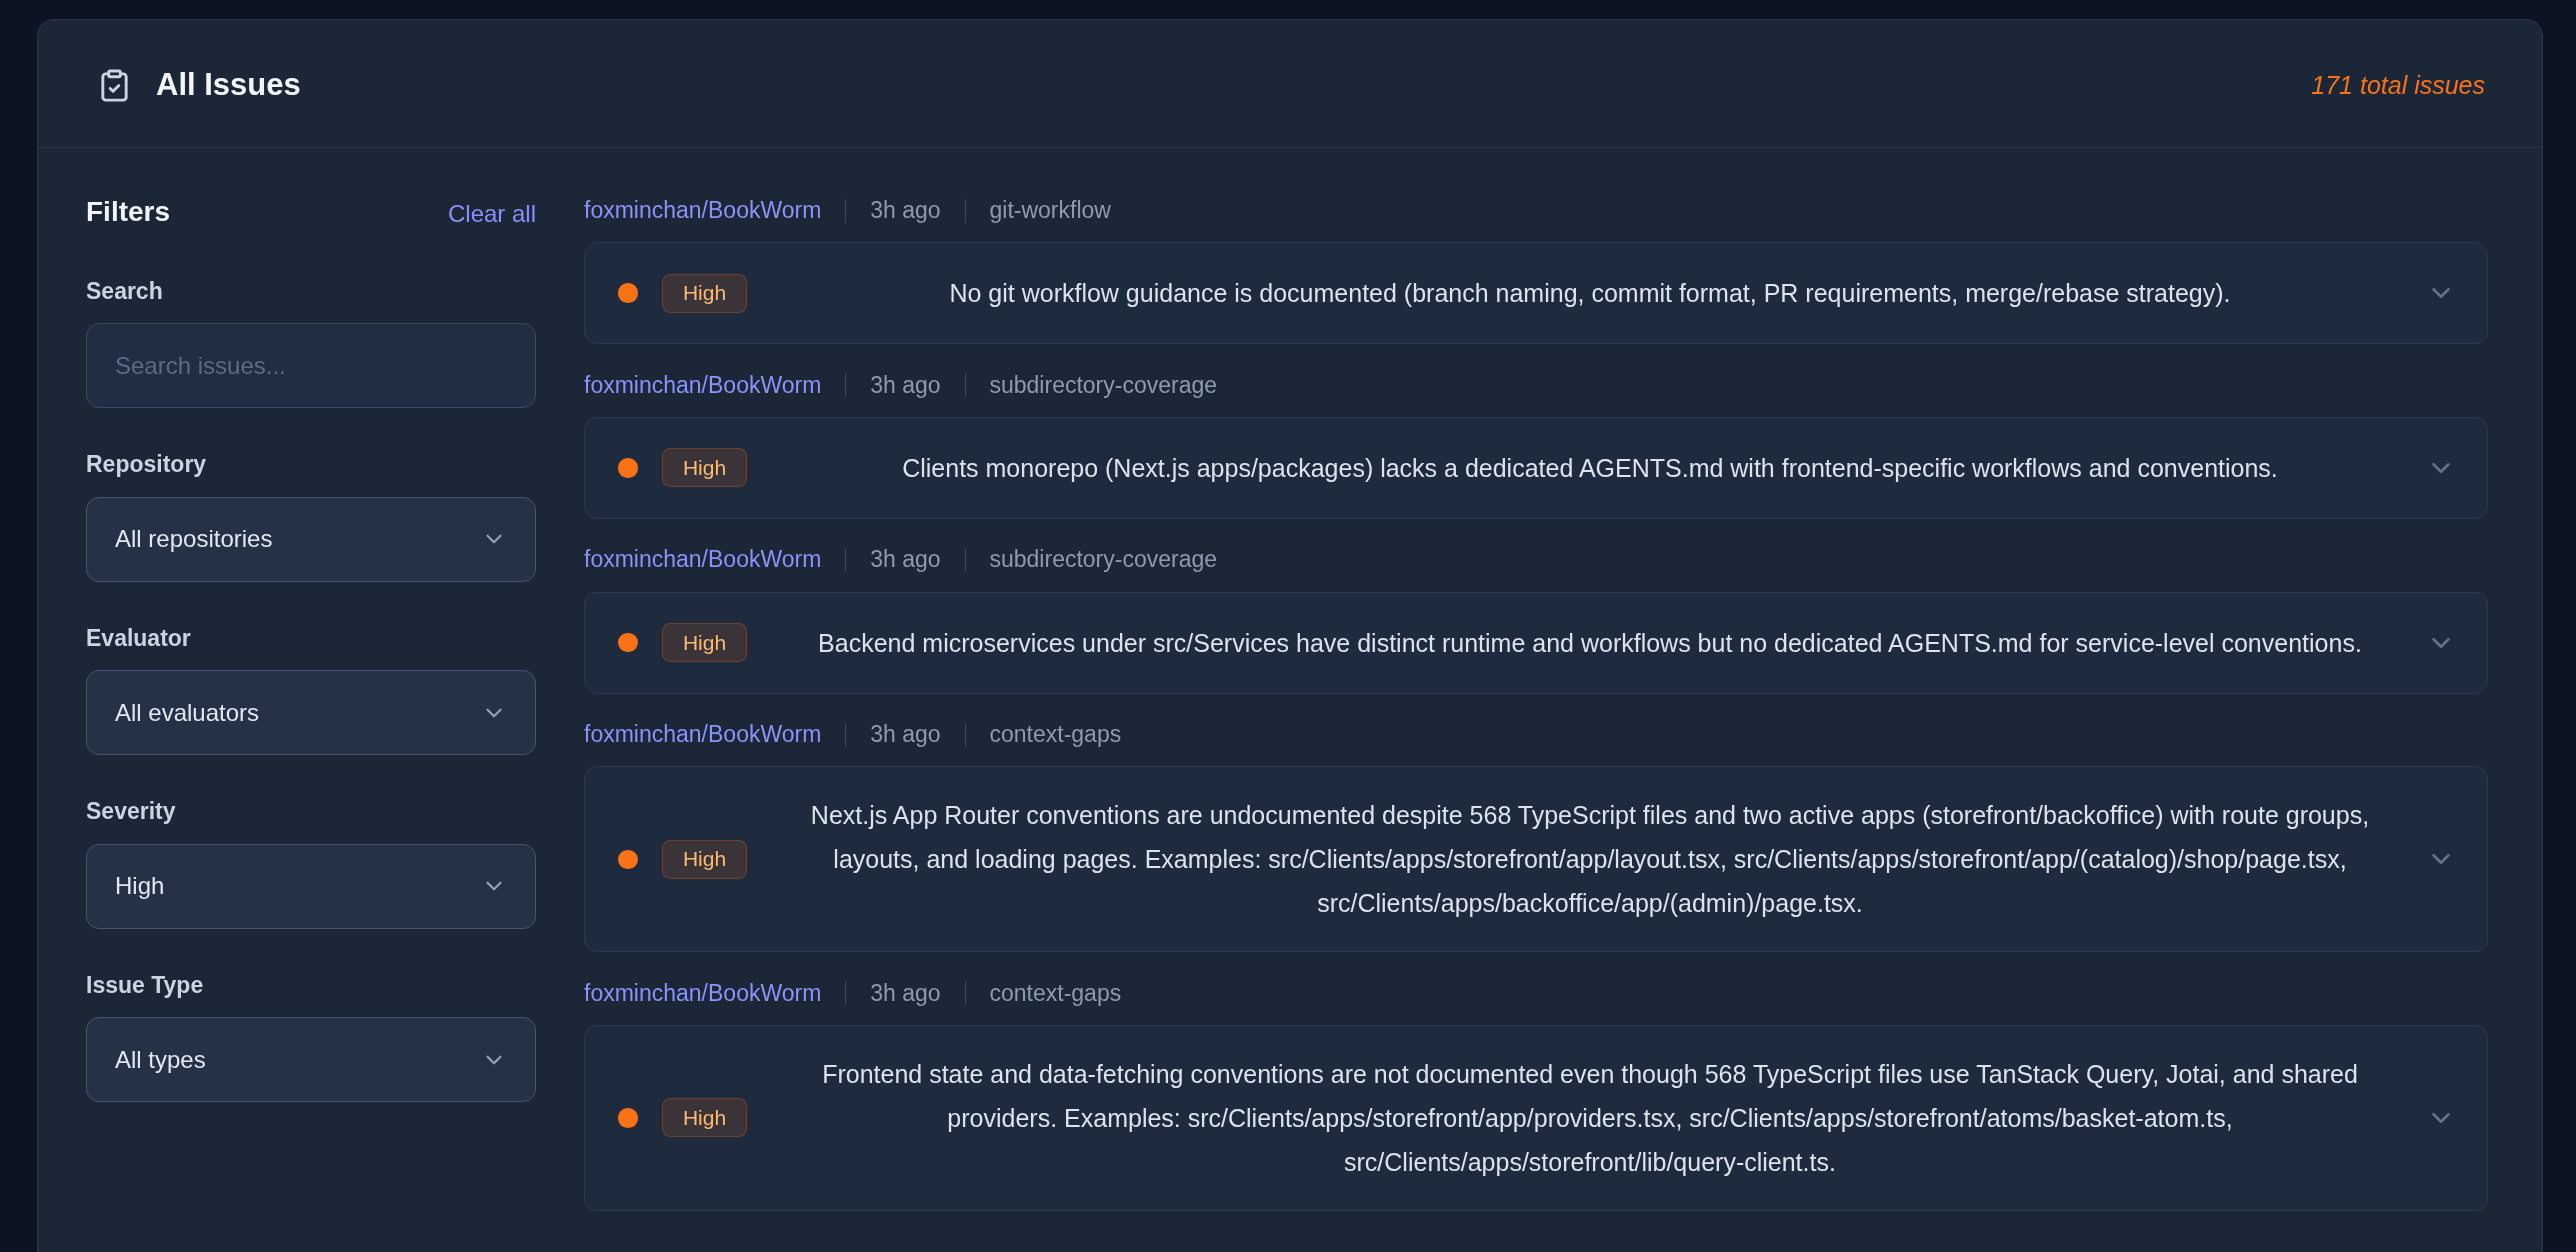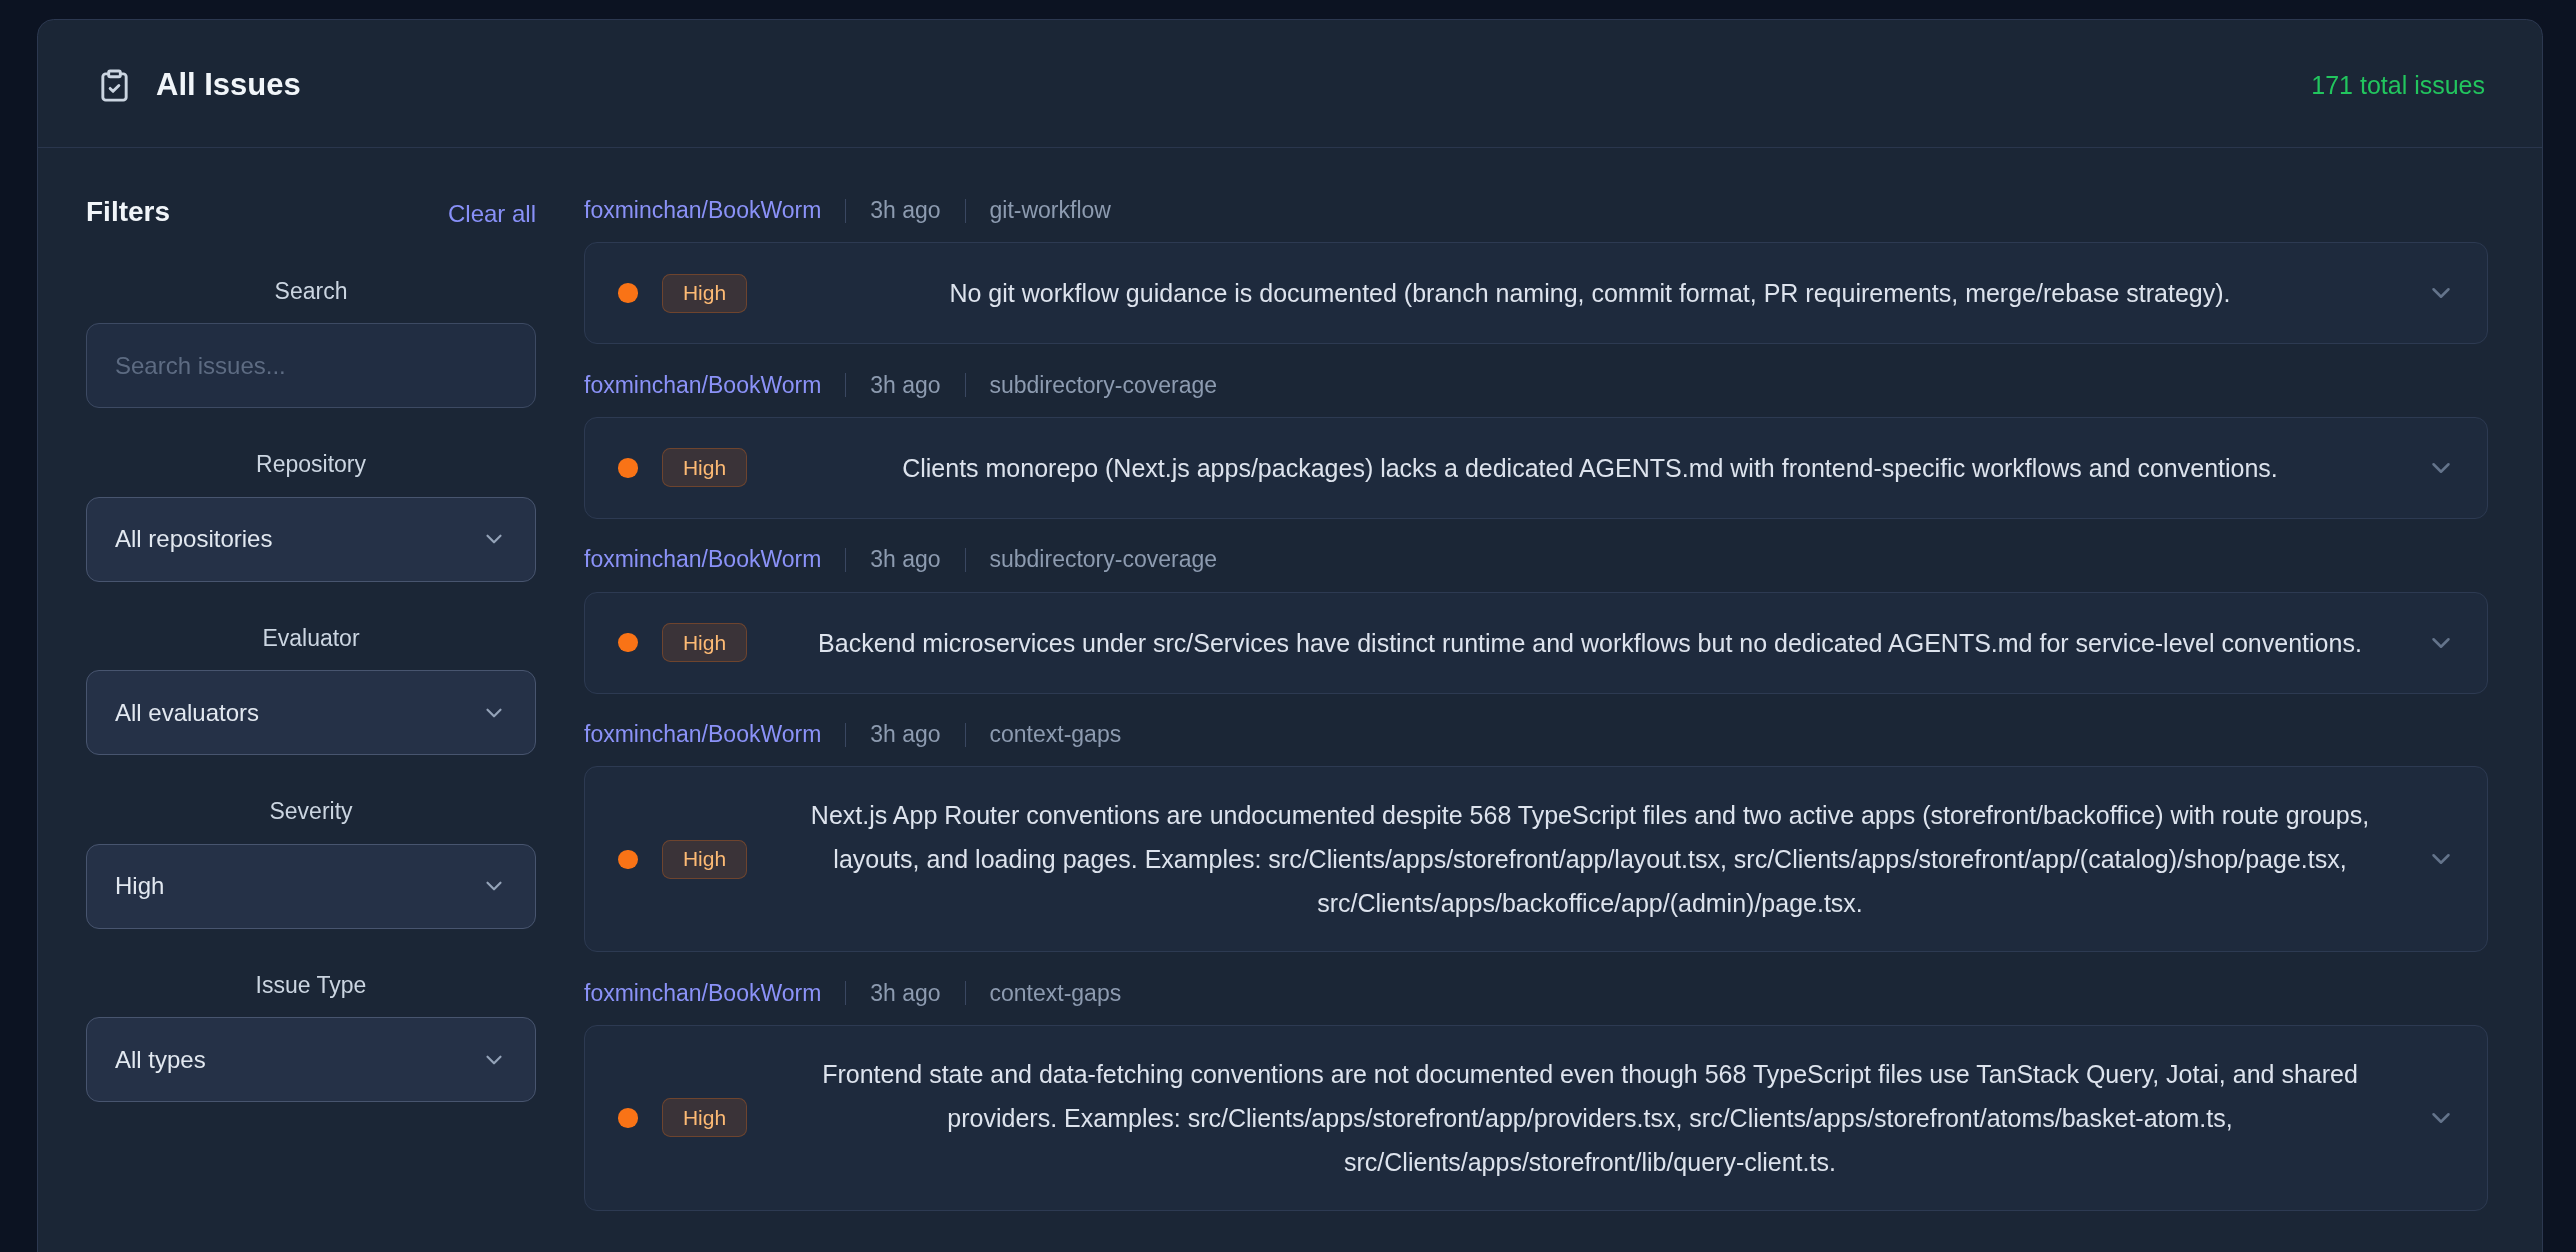--- a/index.html
+++ b/index.html
@@ -22,7 +22,7 @@
   }
   .title-icon { width:35px; height:35px; color:#cbd5e1; flex:none; }
   .page-title { font-size:31px; font-weight:700; color:#f1f5f9; margin-left:24px; }
-  .total-count { margin-left:auto; font-size:25px; color:#22c55e; }
+  .total-count { margin-left:auto; font-size:25px; color:#f97316;font-style:italic; }
   
   .card-body { display:flex; padding:48px 54px 0 48px; }
   

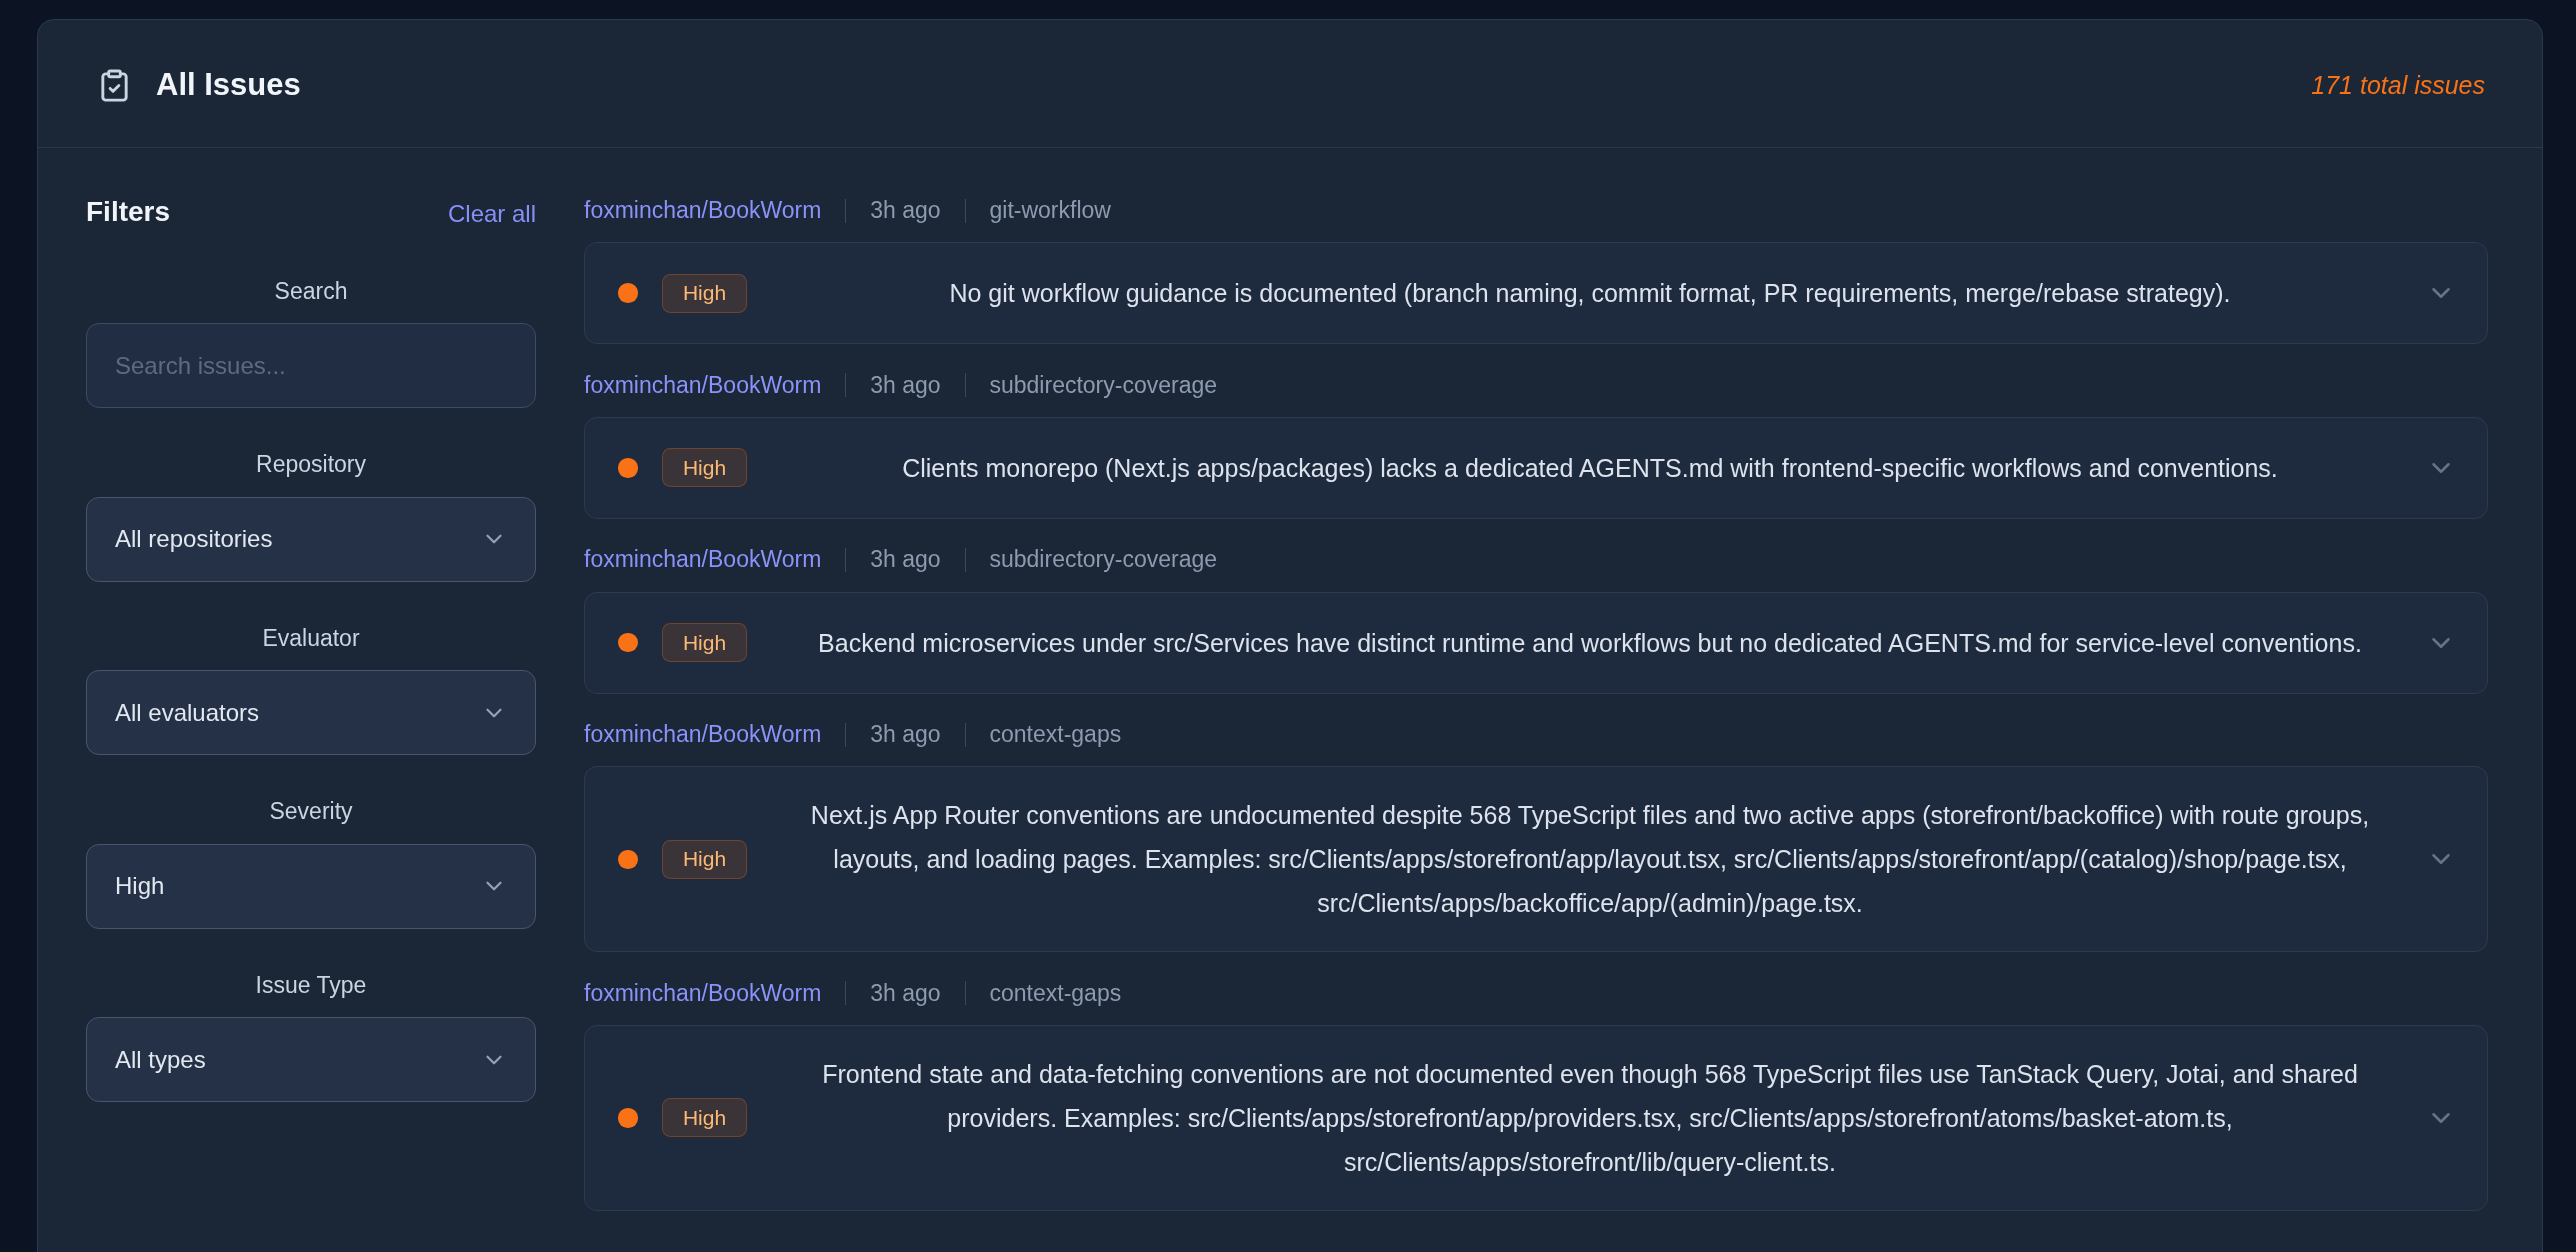--- a/index.html
+++ b/index.html
@@ -30,7 +30,7 @@
   .filters-head { display:flex; justify-content:space-between; align-items:flex-end; }
   .filters-title { font-size:28px; font-weight:700; color:#f1f5f9; }
   .clear-all { font-size:24px; color:#8890f8; cursor:pointer; }
-  .field-label { margin-top:43px; font-size:23px; font-weight:400; color:#cbd5e1;text-align:center; }
+  .field-label { margin-top:43px; font-size:23px; font-weight:700; color:#cbd5e1; }
   .field-label.first { margin-top:50px; }
   .search-input {
     margin-top:18.5px; width:100%; height:85px;

